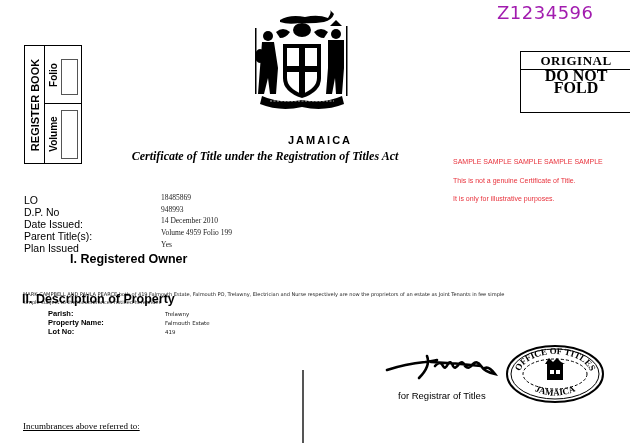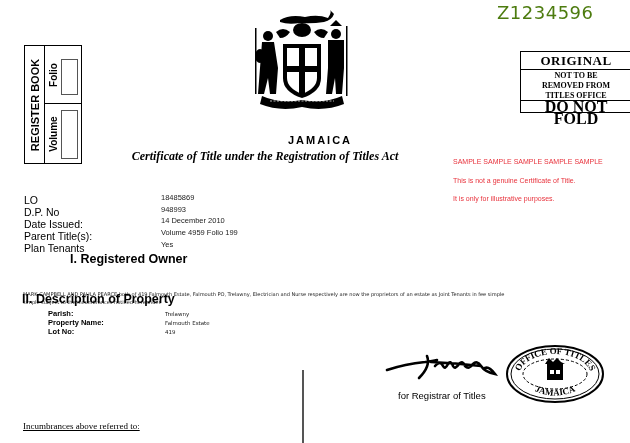--- a/index.html
+++ b/index.html
@@ -9,7 +9,7 @@
     .abs { position: absolute; }
 
     
-    .serial { left: 497px; top: 2px; font-family: "DejaVu Sans", sans-serif; font-size: 18px; color: #4d7c0f; letter-spacing: 0.5px; }
+    .serial { left: 497px; top: 2px; font-family: "DejaVu Sans", sans-serif; font-size: 18px; color: #a21caf; letter-spacing: 0.5px; }
 
     
     .regbook { left: 24px; top: 45px; width: 58px; height: 119px; border: 1.5px solid #000; }

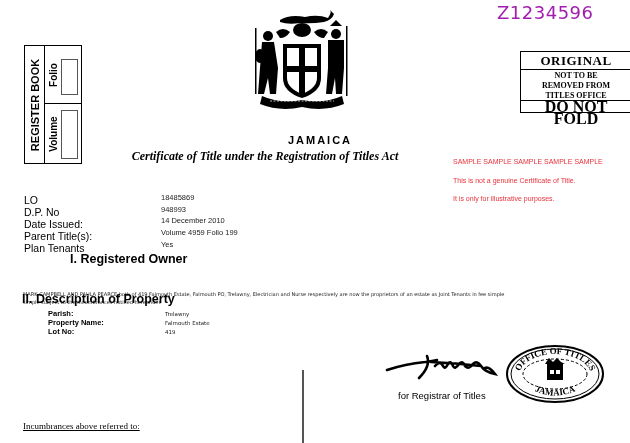--- a/index.html
+++ b/index.html
@@ -107,11 +107,6 @@
 
 <div class="abs origbox">
   <div class="o1">ORIGINAL</div>
-  <div class="o2">
-    <div>NOT TO BE</div>
-    <div>REMOVED FROM</div>
-    <div>TITLES OFFICE</div>
-  </div>
   <div class="o3">DO NOT FOLD</div>
 </div>
 

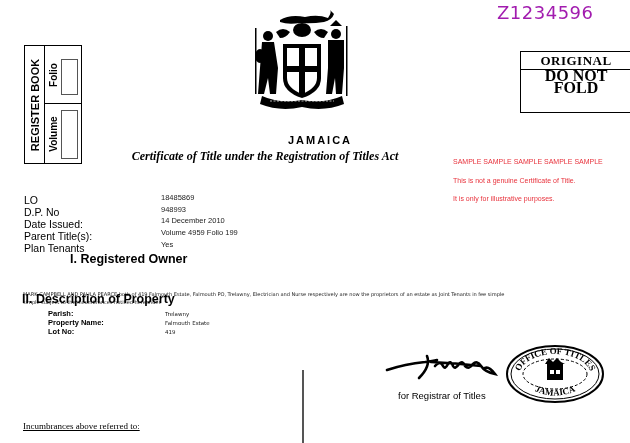--- a/index.html
+++ b/index.html
@@ -41,7 +41,7 @@
 
     
     .dlabel { left: 24px; font-size: 10.5px; line-height: 12px; }
-    .dval { left: 161px; font-family: Liberation Sans, sans-serif; font-size: 7.5px; line-height: 12px; color: #222; }
+    .dval { left: 161px; font-family: Liberation Serif, serif; font-size: 7.5px; line-height: 12px; color: #222; }
 
     .sect { left: 22px; font-weight: bold; font-size: 12.5px; }
 

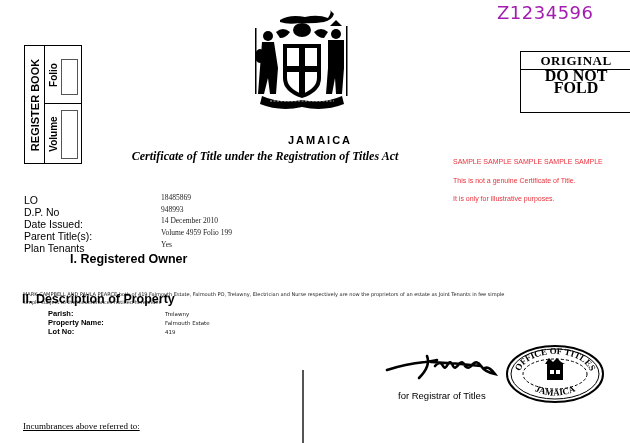--- a/index.html
+++ b/index.html
@@ -125,7 +125,7 @@
 <div class="abs dval" style="top:215px;">14 December 2010</div>
 <div class="abs dlabel" style="top:230px;">Parent Title(s):</div>
 <div class="abs dval" style="top:227px;">Volume 4959 Folio 199</div>
-<div class="abs dlabel" style="top:242px;">Plan Tenants</div>
+<div class="abs dlabel" style="top:242px;">Plan Issued</div>
 <div class="abs dval" style="top:239px;">Yes</div>
 
 <div class="abs sect" style="top:252px;margin-left:48px;">I. Registered Owner</div>

